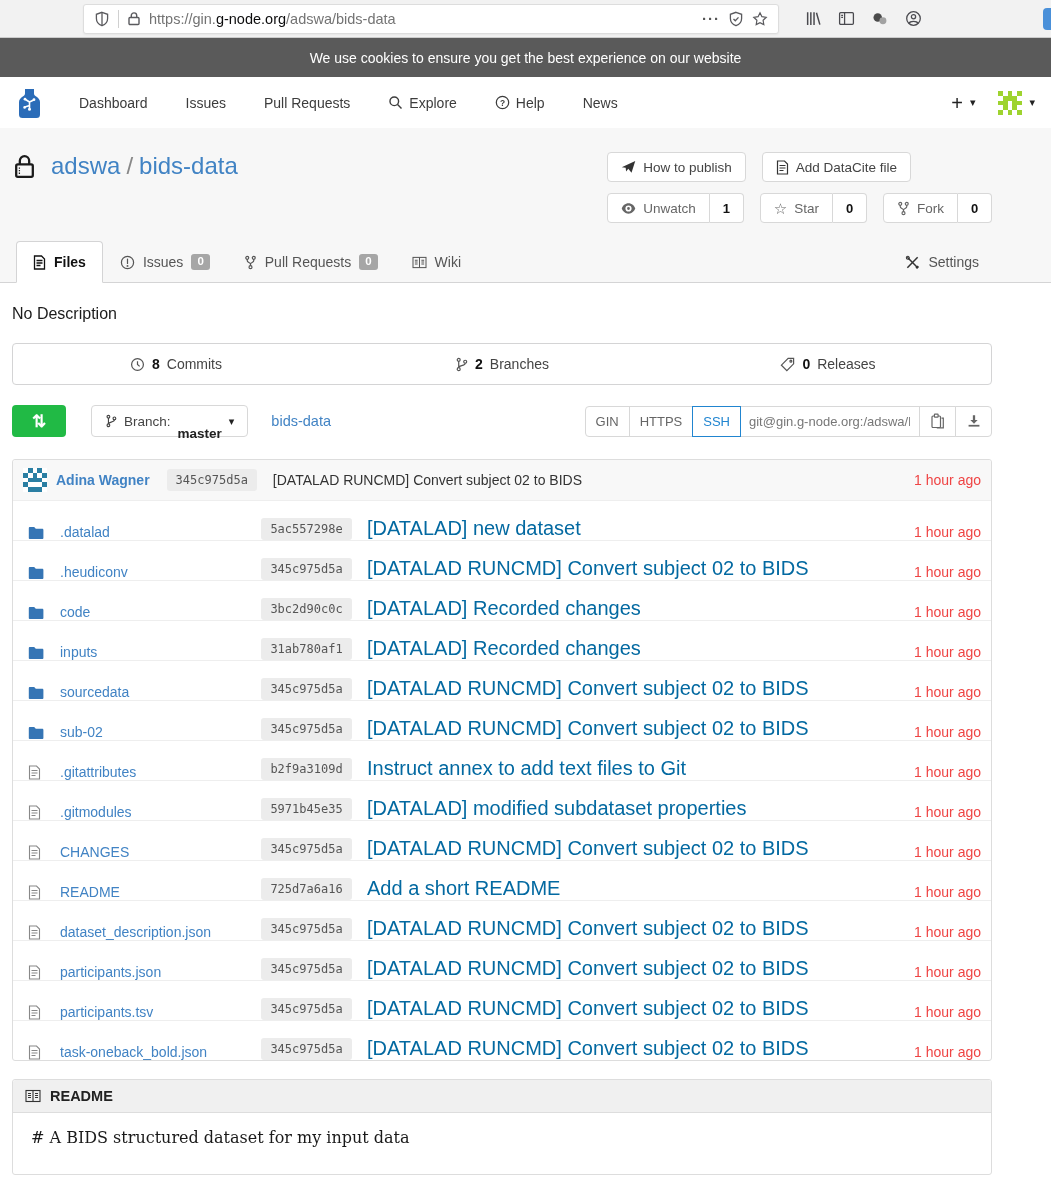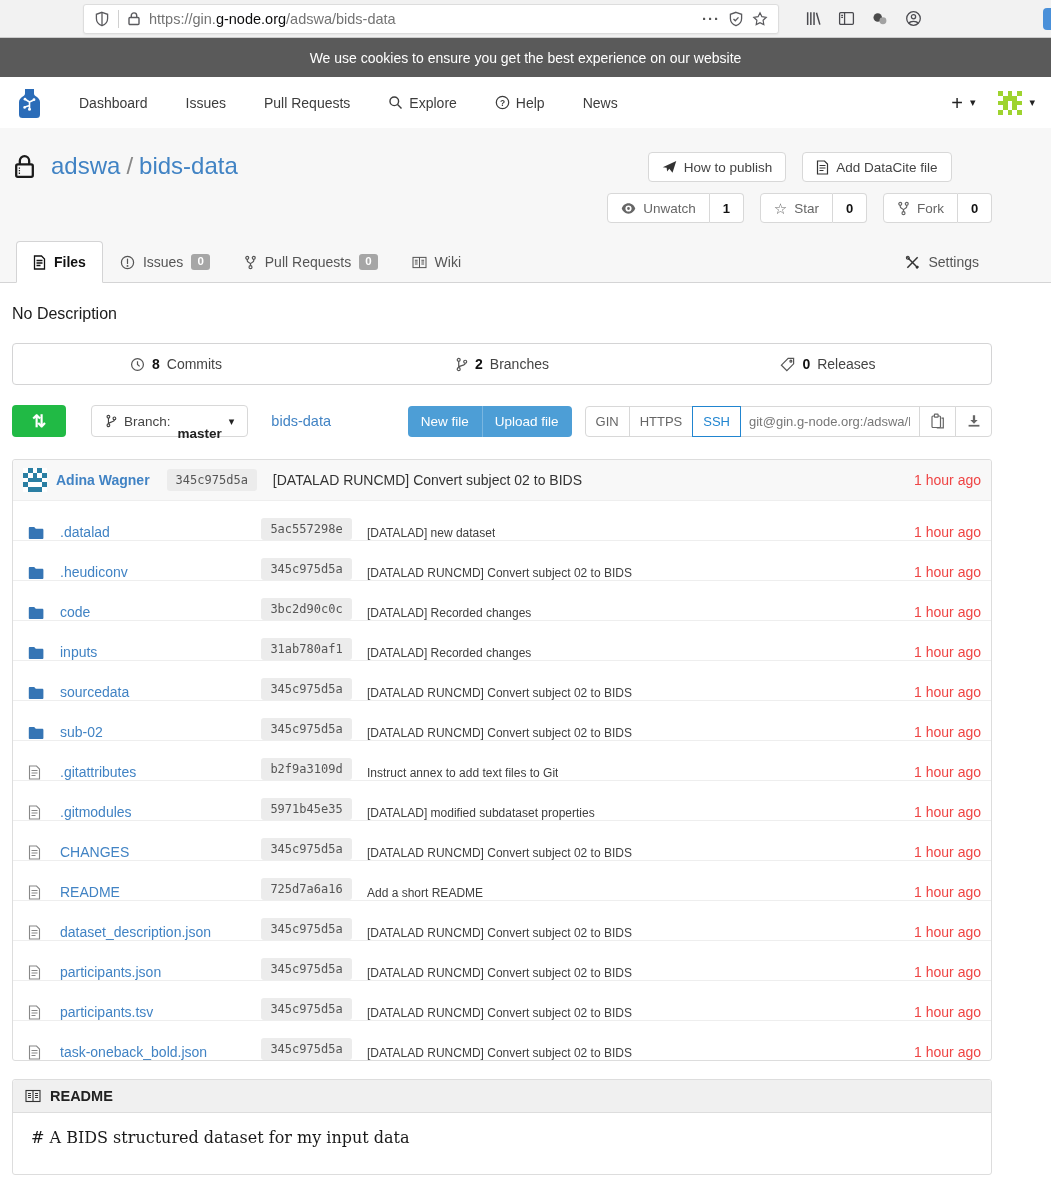--- a/index.html
+++ b/index.html
@@ -57,7 +57,7 @@
   .repo-title .names { font-size: 24px; }
   .repo-title a { color: #4183c4; text-decoration: none; cursor: pointer; }
   .repo-title .slash { color: #888; margin: 0 6px; font-weight: 300; }
-  .repo-actions { margin-left: auto; display: flex; flex-direction: column; align-items: center; gap: 11px; }
+  .repo-actions { margin-left: auto; display: flex; flex-direction: column; align-items: flex-start; gap: 11px; }
   .action-row { display: flex; gap: 16px; }
   .btn-basic {
     display: flex; align-items: center; gap: 7px; height: 30px; padding: 0 13px;

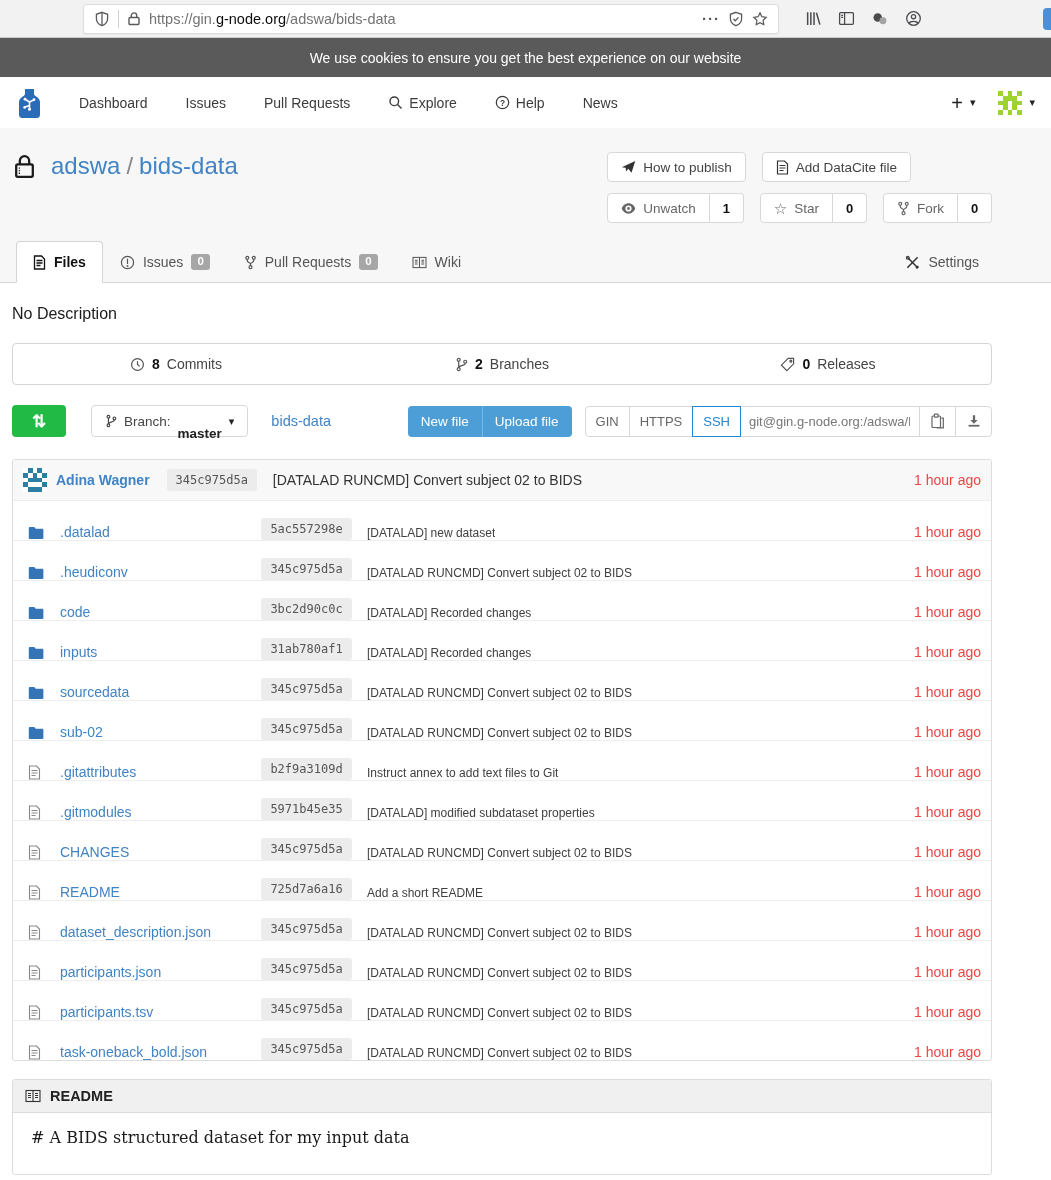--- a/index.html
+++ b/index.html
@@ -500,10 +500,6 @@
     </span>
     <a class="repo-path-link">bids-data</a>
     <div class="toolbar-right">
-      <span class="blue-group">
-        <button class="btn-blue">New file</button>
-        <button class="btn-blue">Upload file</button>
-      </span>
       <span class="clone-group">
         <button class="proto-btn first">GIN</button>
         <button class="proto-btn">HTTPS</button>

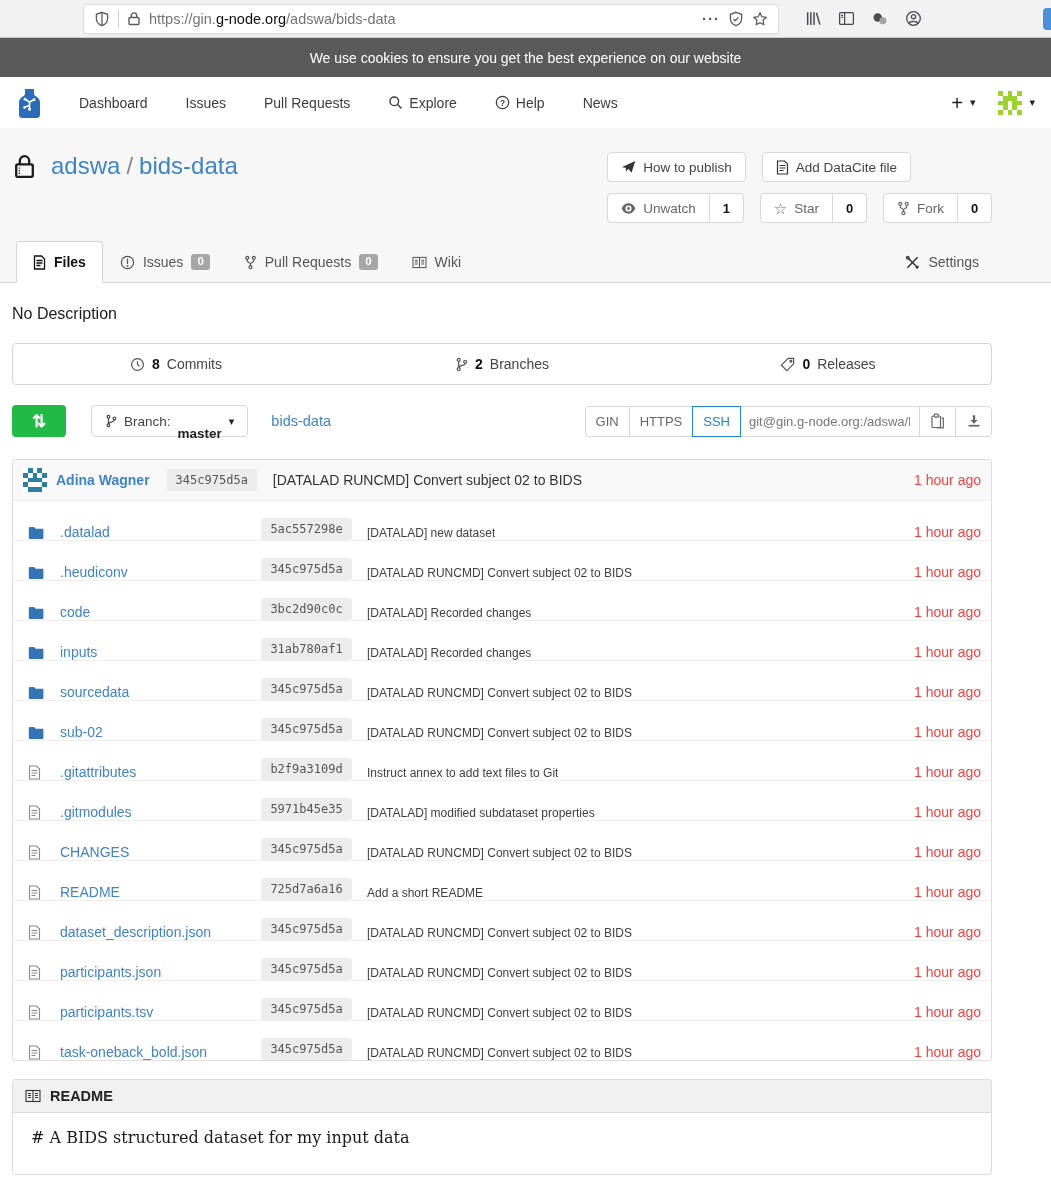--- a/index.html
+++ b/index.html
@@ -160,7 +160,7 @@
   .file-row.file .icon-cell .file-icon { display: block; }
   .file-name { width: 198px; font-size: 14px; color: #4183c4; text-decoration: none; margin-left: 10px; white-space: nowrap; overflow: hidden; cursor: pointer; }
   .badge-cell { width: 97px; display: flex; justify-content: center; flex-shrink: 0; }
-  .row-msg { margin-left: 12px; font-size: 12px; color: #404040; white-space: nowrap; overflow: hidden; }
+  .row-msg { margin-left: 12px; font-size: 20px; color: #0369a1; white-space: nowrap; overflow: hidden; }
 
   
   .readme-panel { margin-top: 18px; border: 1px solid #dddddd; border-radius: 3px; background: #fff; }

